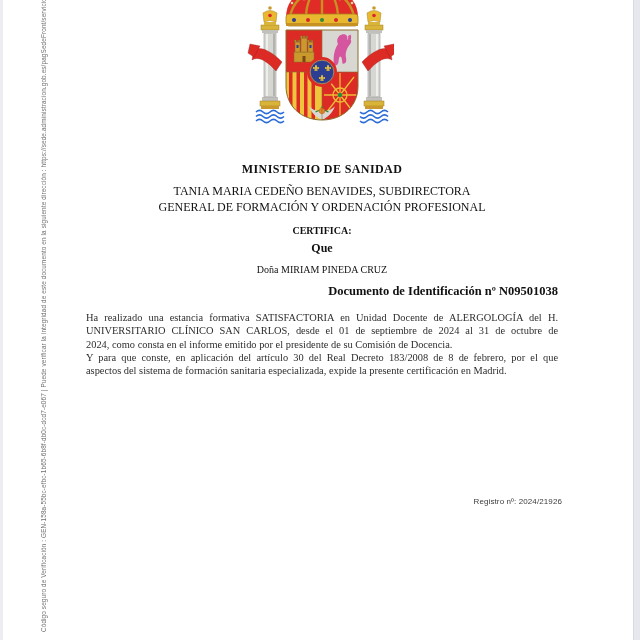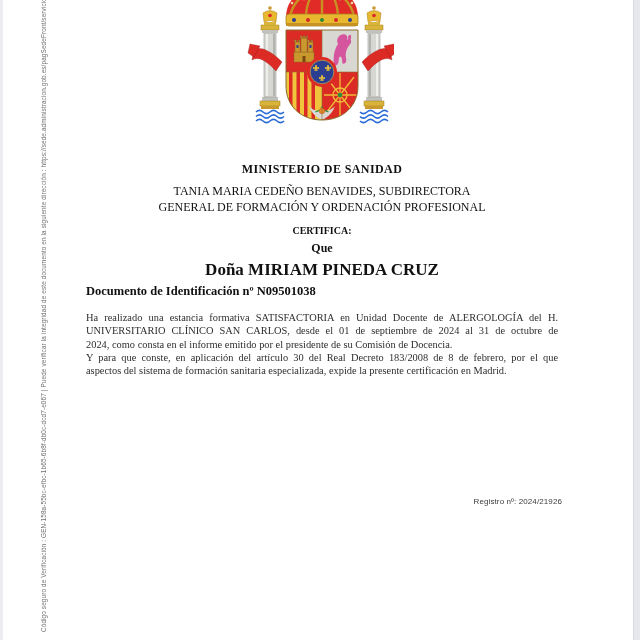--- a/index.html
+++ b/index.html
@@ -31,7 +31,7 @@
   .issuer{font-size:12px;text-align:center;line-height:15.6px;margin:0;}
   .certifies{font-size:10px;font-weight:bold;text-align:center;margin:8px 0 0 0;line-height:16px;}
   .that{font-size:12px;font-weight:bold;text-align:center;margin:2px 0 0 0;line-height:15px;}
-  .person{font-size:17px;font-weight:bold;text-align:center;margin:5px 0 0 0;line-height:17px;}
+  .person{font-size:10px;font-weight:normal;text-align:center;margin:5px 0 0 0;line-height:17px;}
   .idline{font-size:12.5px;font-weight:bold;text-align:left;margin:5px 0 0 0;line-height:16px;}
 
   .para{margin-top:12px;font-size:10.4px;line-height:13.2px;color:#2e2e2e;font-family:Liberation Serif, serif;}

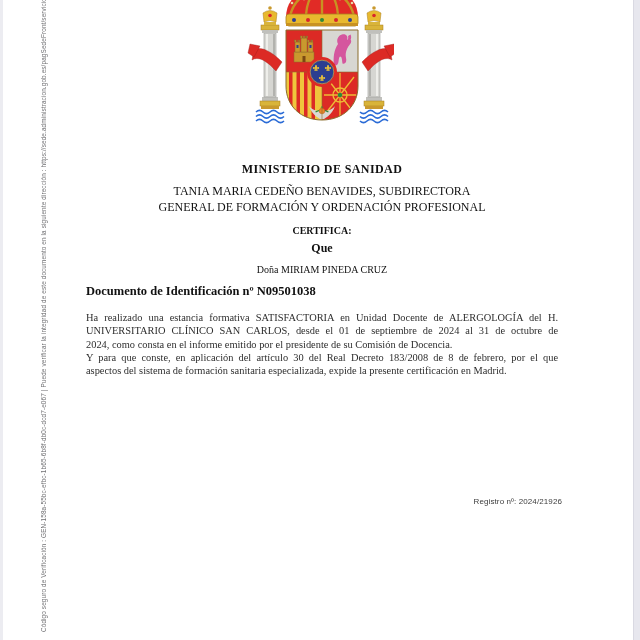--- a/index.html
+++ b/index.html
@@ -32,7 +32,7 @@
   .certifies{font-size:10px;font-weight:bold;text-align:center;margin:8px 0 0 0;line-height:16px;}
   .that{font-size:12px;font-weight:bold;text-align:center;margin:2px 0 0 0;line-height:15px;}
   .person{font-size:10px;font-weight:normal;text-align:center;margin:5px 0 0 0;line-height:17px;}
-  .idline{font-size:12.5px;font-weight:bold;text-align:left;margin:5px 0 0 0;line-height:16px;}
+  .idline{font-size:12.5px;font-weight:bold;text-align:right;margin:5px 0 0 0;line-height:16px;}
 
   .para{margin-top:12px;font-size:10.4px;line-height:13.2px;color:#2e2e2e;font-family:Liberation Serif, serif;}
   .para + .para{margin-top:0;}

